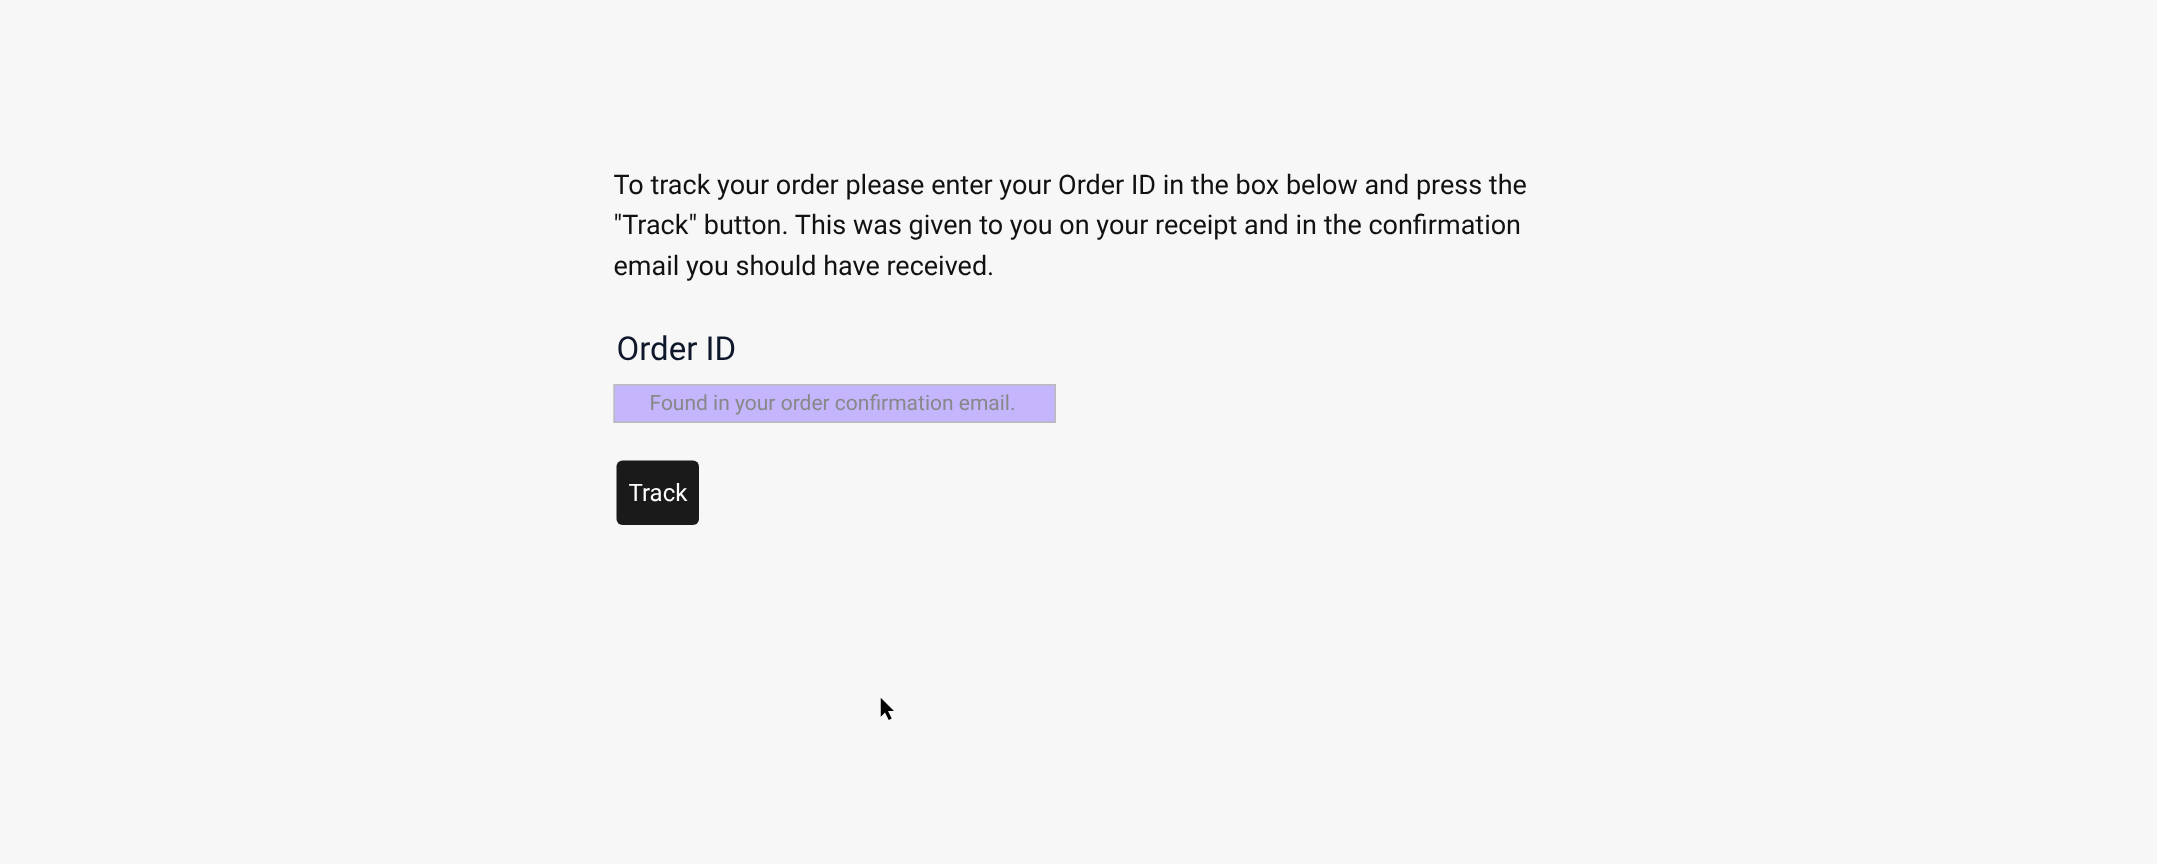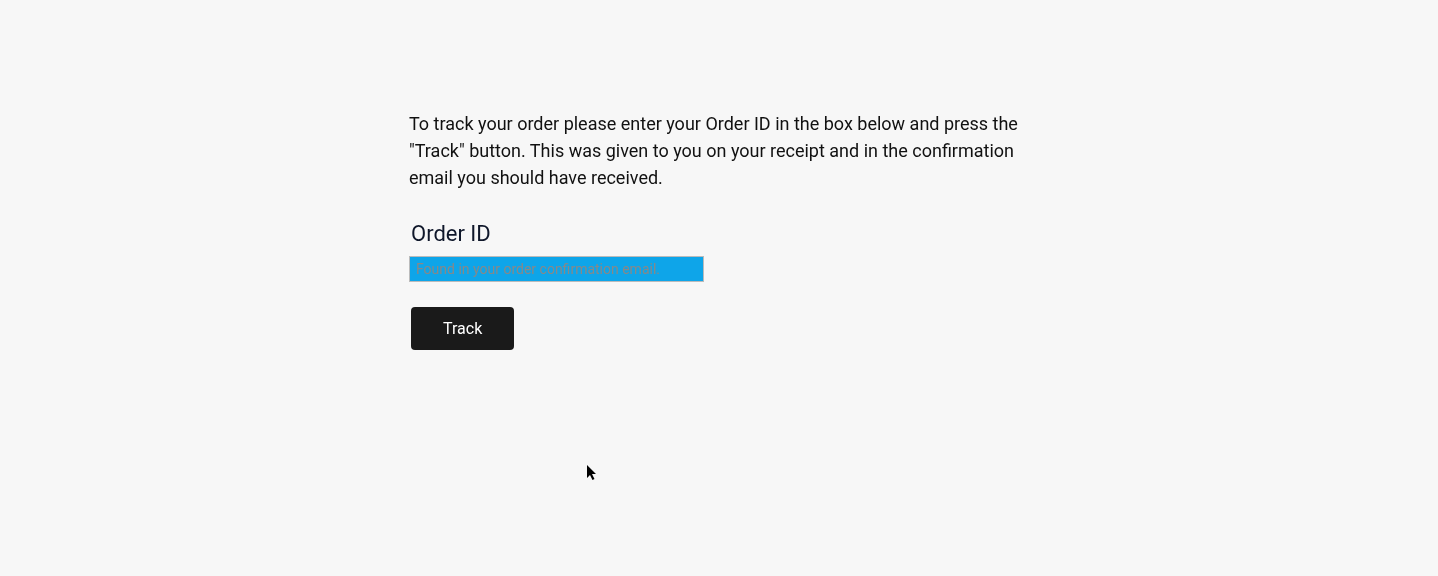--- a/index.html
+++ b/index.html
@@ -51,10 +51,10 @@
     }
     .form-input {
       width: 100%;
-      padding: 4px 6px;
+      padding: 4px 23px;
       font-size: 14px;
       border: 1px solid #bbb;
-      background-color: #0ea5e9;
+      background-color: #c4b5fd;
       color: #333;
       font-family: inherit;
     }

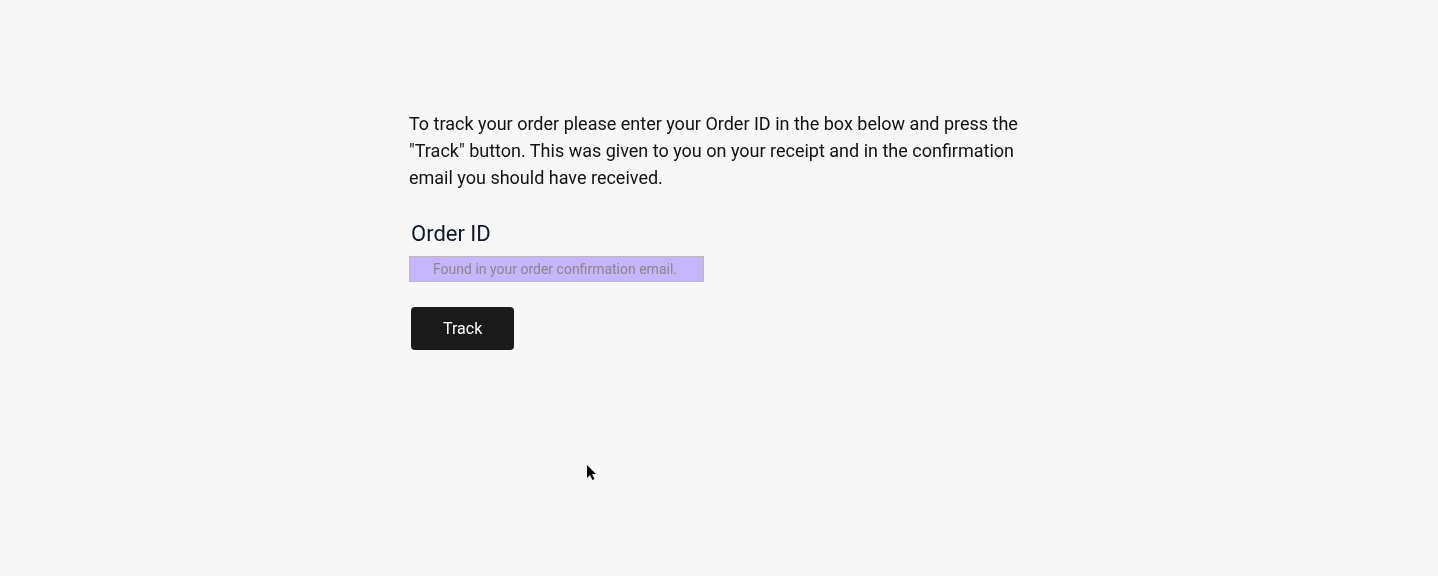--- a/index.html
+++ b/index.html
@@ -65,7 +65,7 @@
       background-color: #1a1a1a;
       color: #fff;
       border: none;
-      padding: 12px 32px;
+      padding: 12px 8px;
       font-size: 16px;
       cursor: pointer;
       border-radius: 4px;

